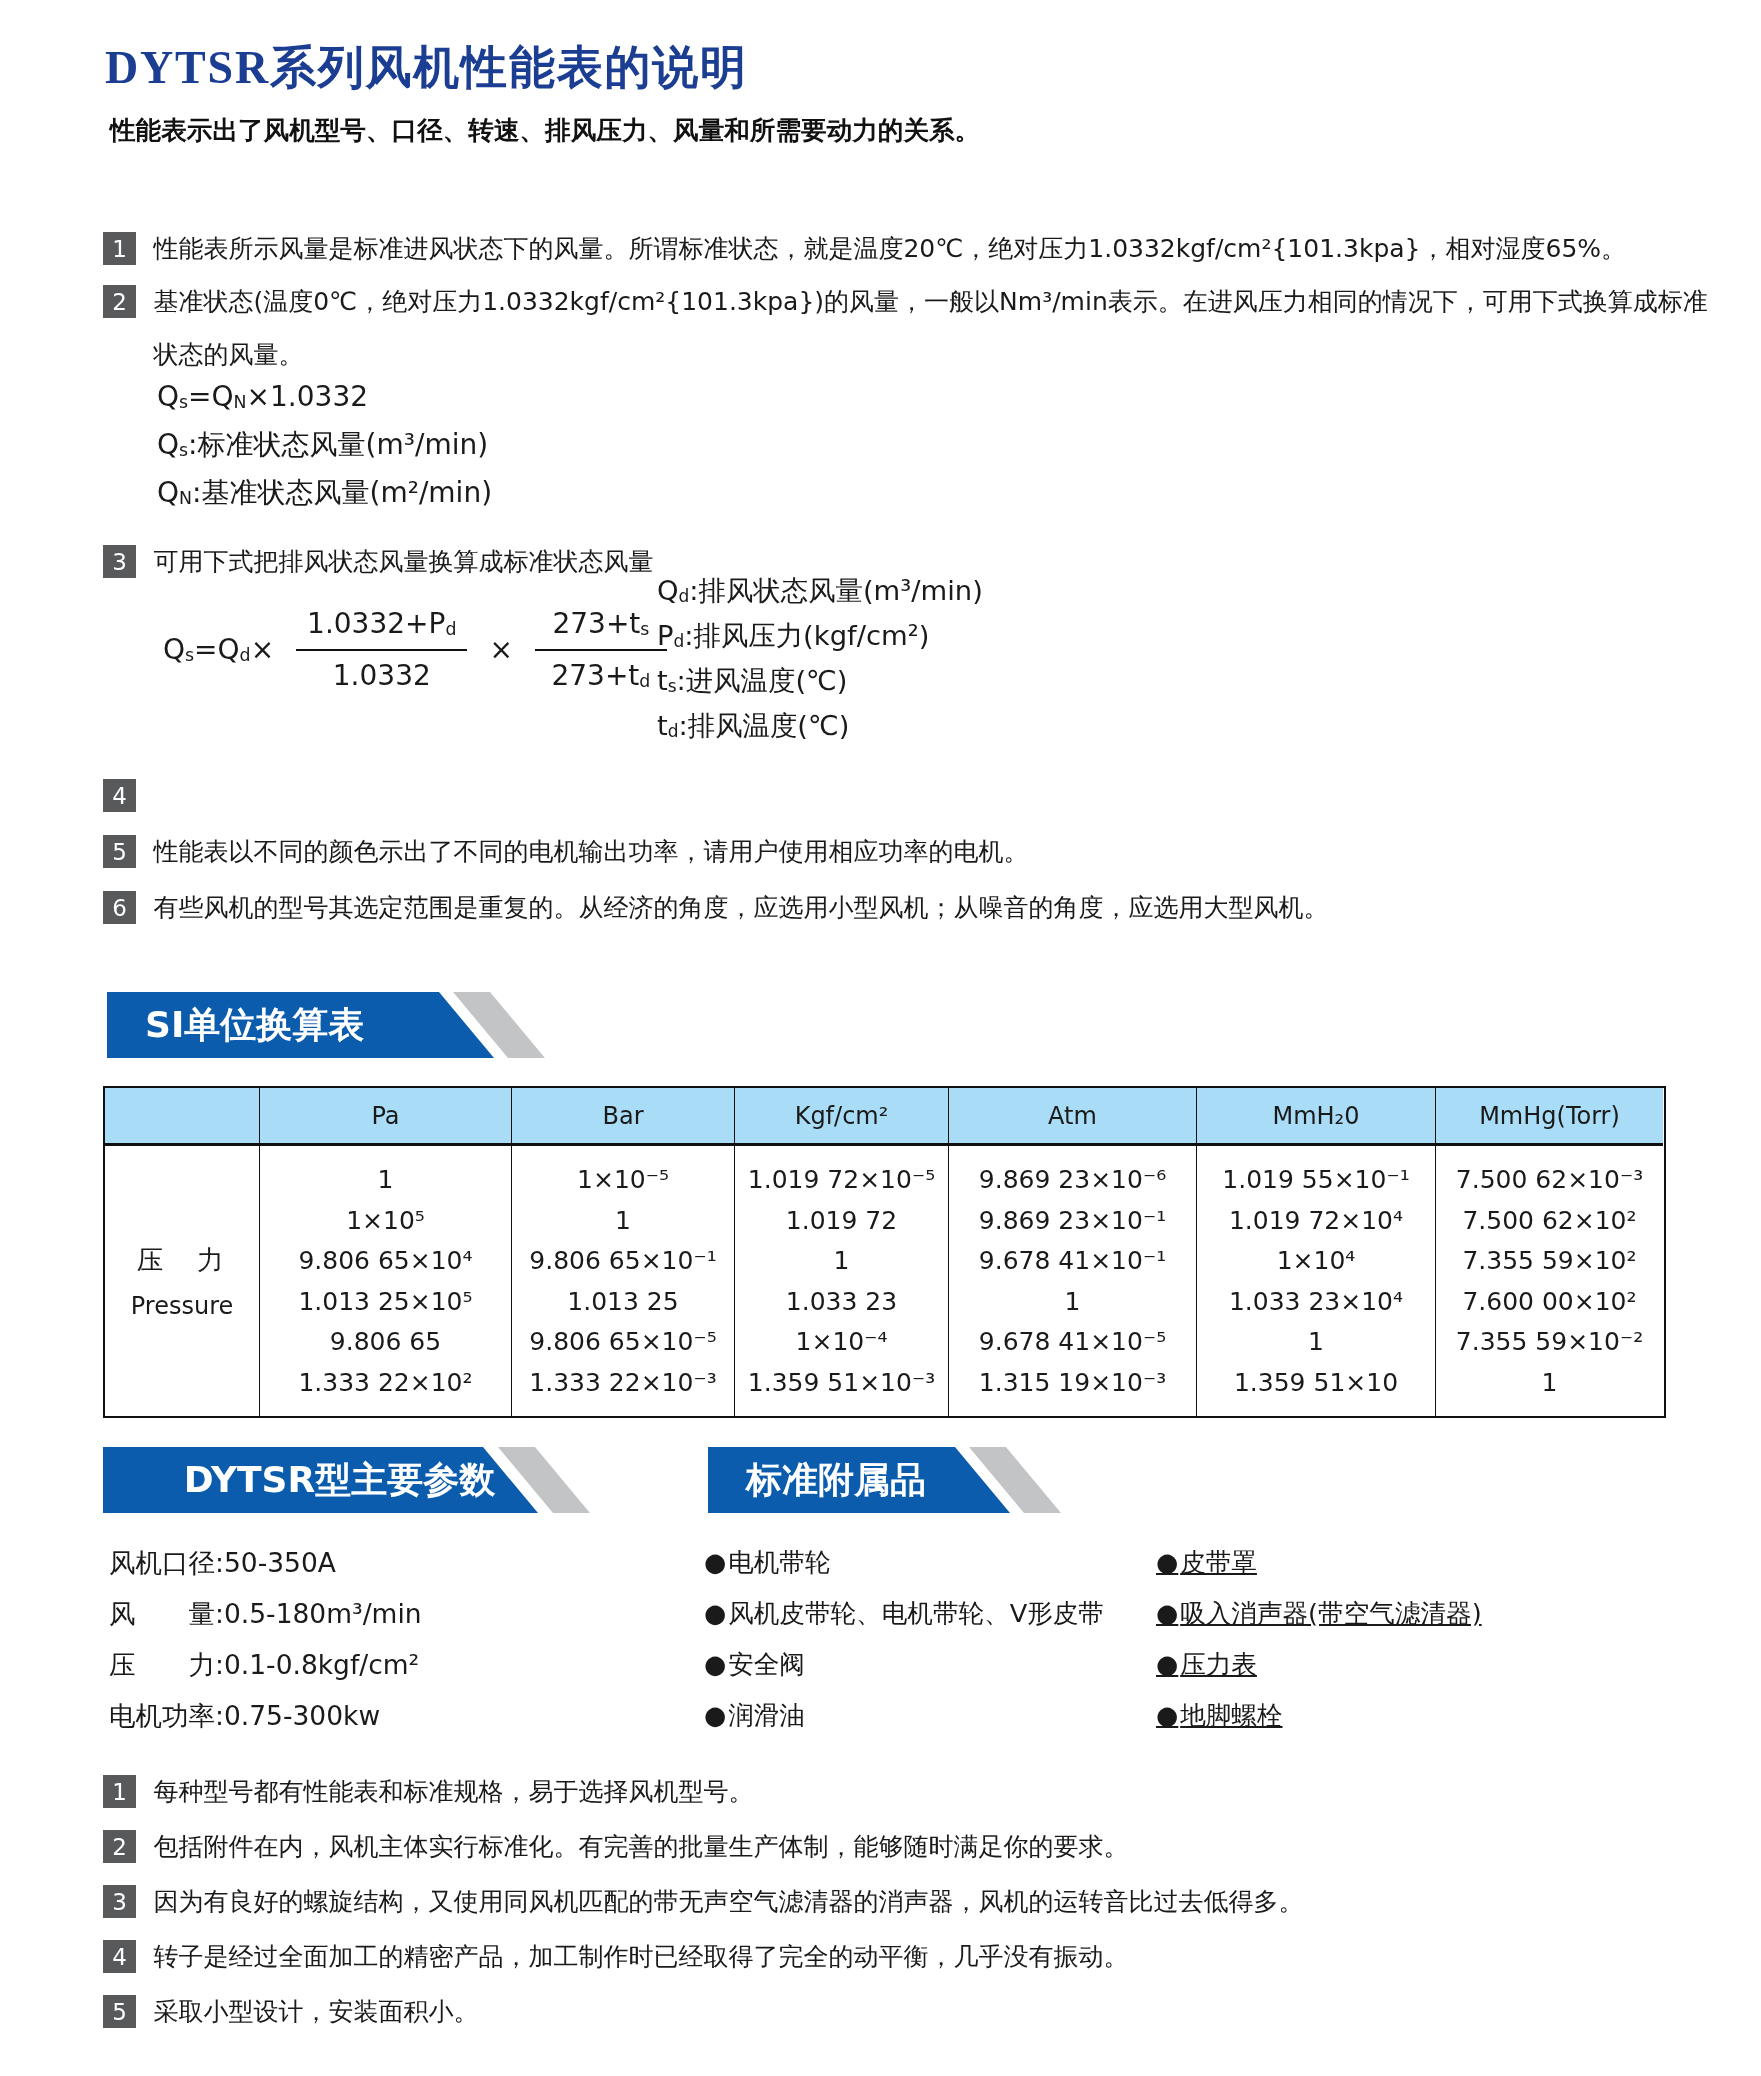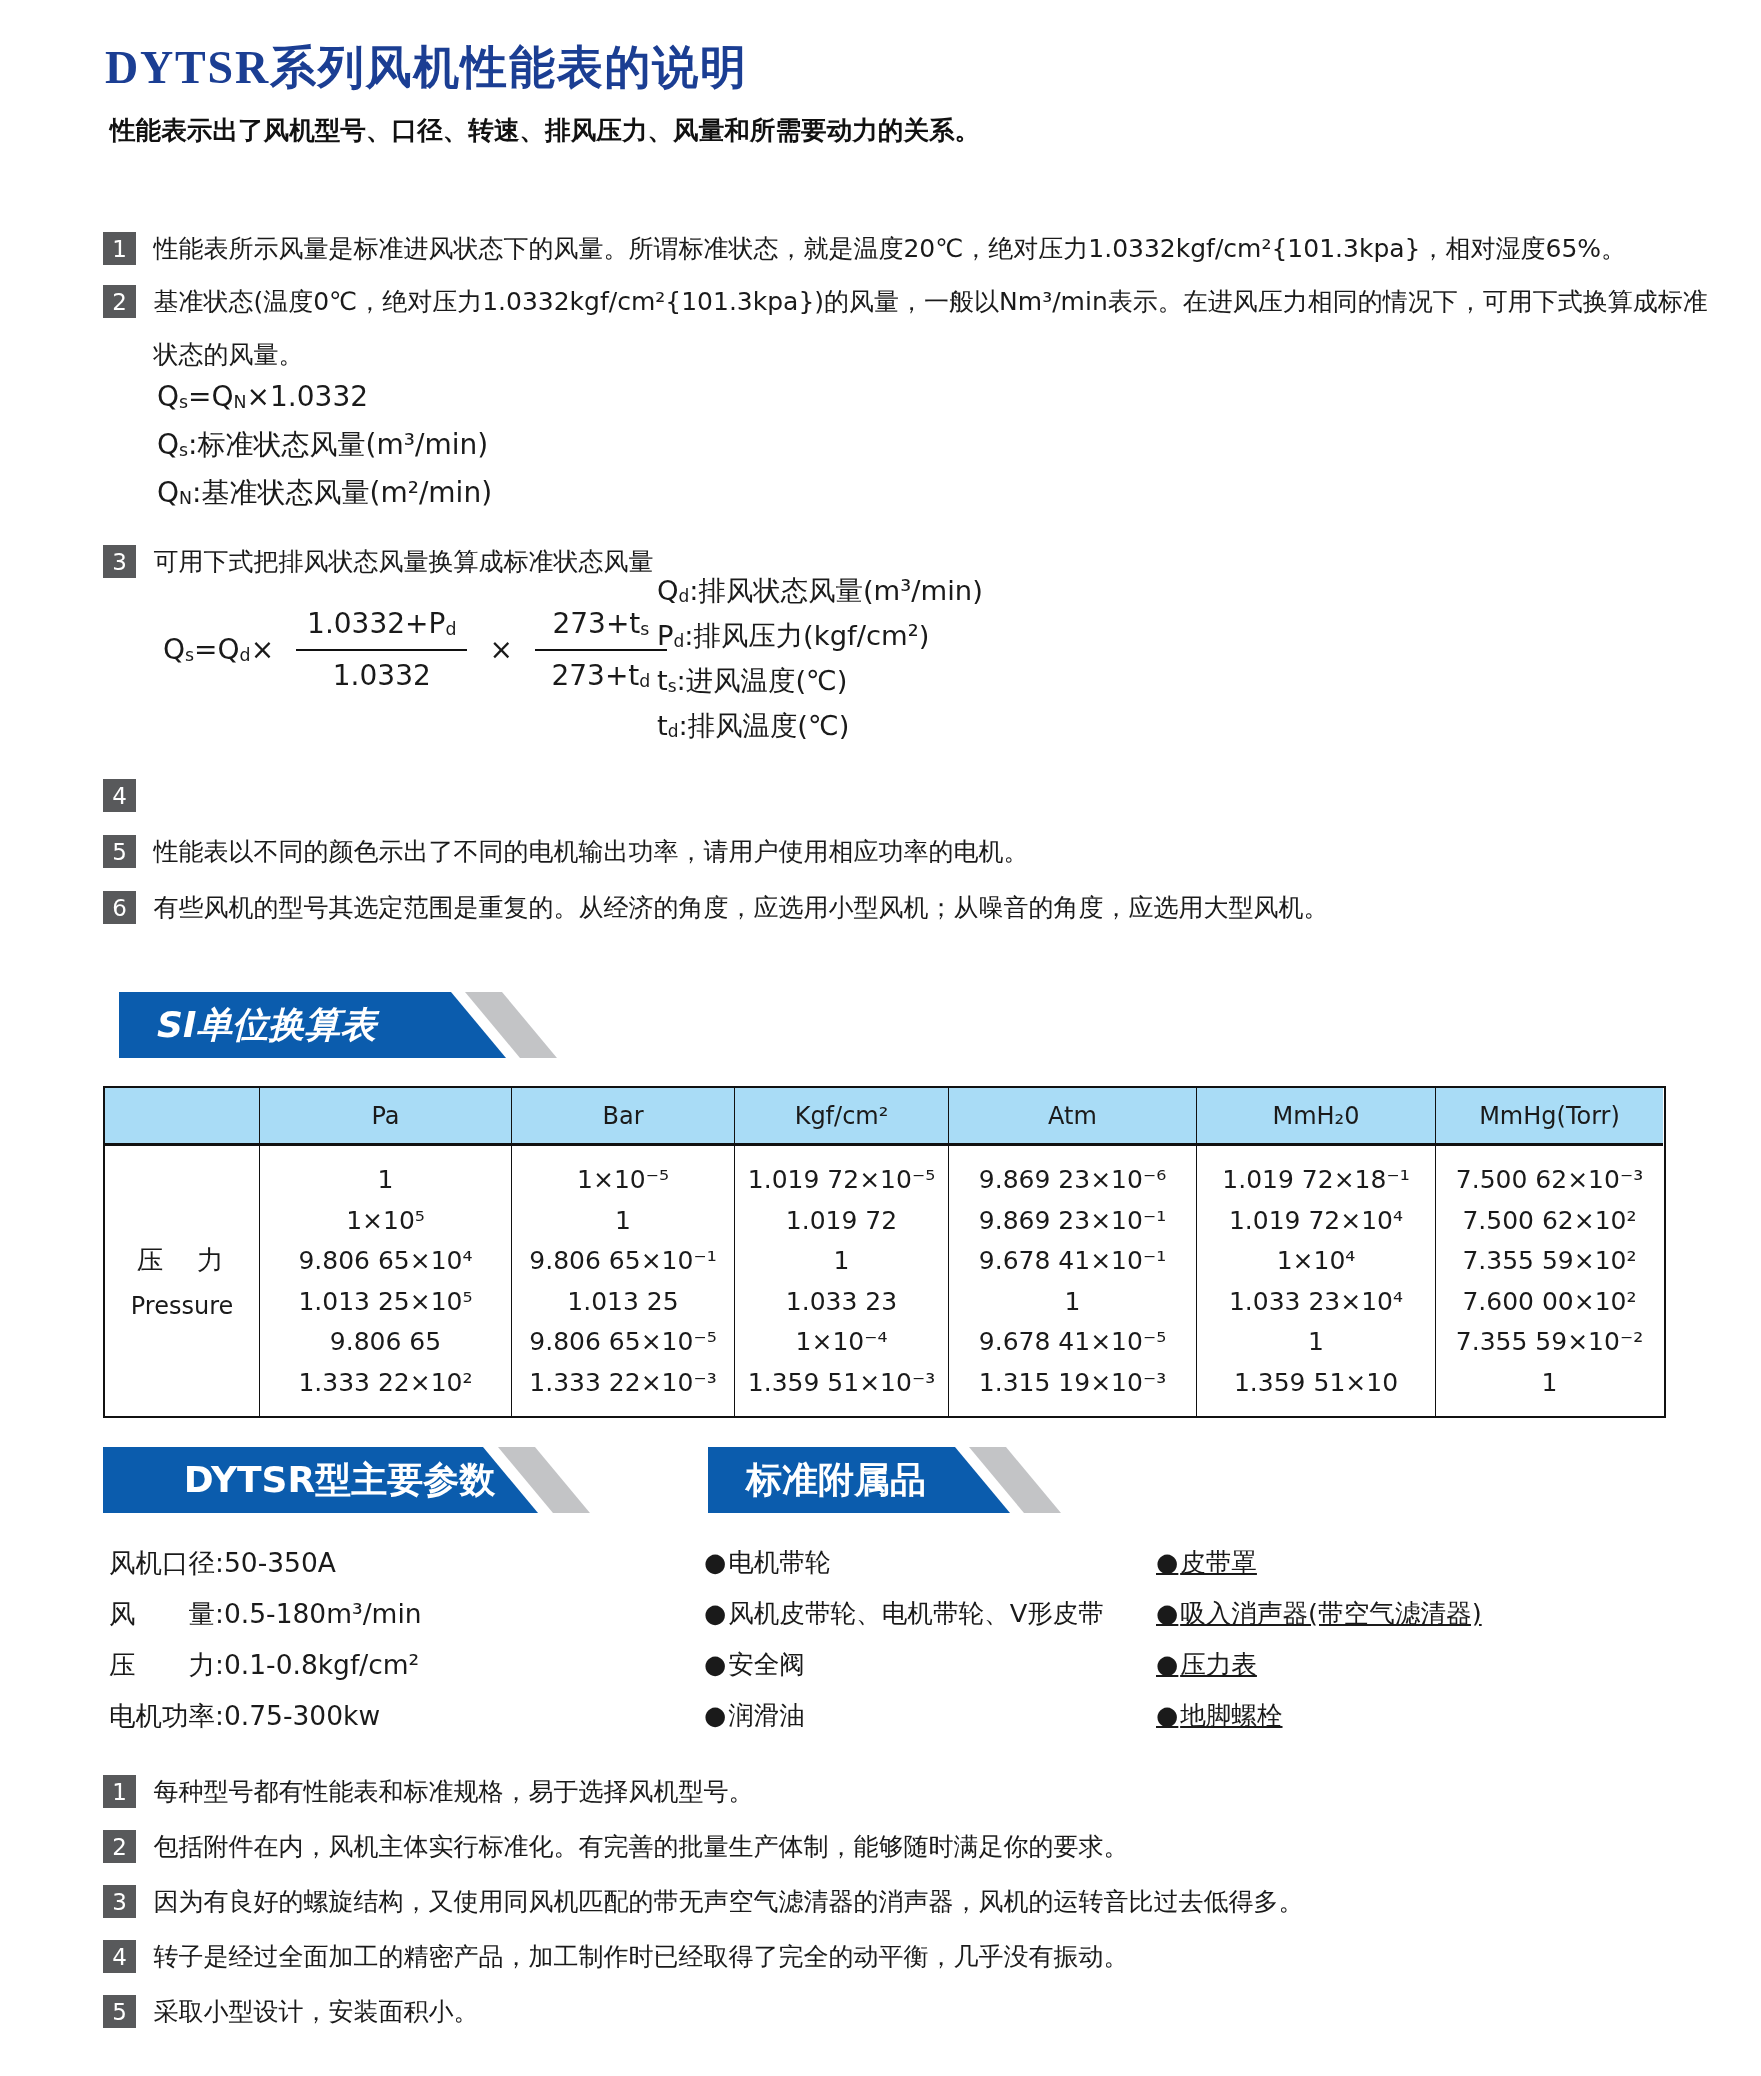--- a/index.html
+++ b/index.html
@@ -140,7 +140,7 @@
     <div class="note-text">有些风机的型号其选定范围是重复的。从经济的角度，应选用小型风机；从噪音的角度，应选用大型风机。</div>
   </div>
 
-  <div class="banner" style="left:119px; top:992px; width:548px;font-style:italic;">
+  <div class="banner" style="left:107px; top:992px; width:548px;">
     <div class="banner-blue" style="width:387px;">
       <span>SI单位换算表</span>
     </div>

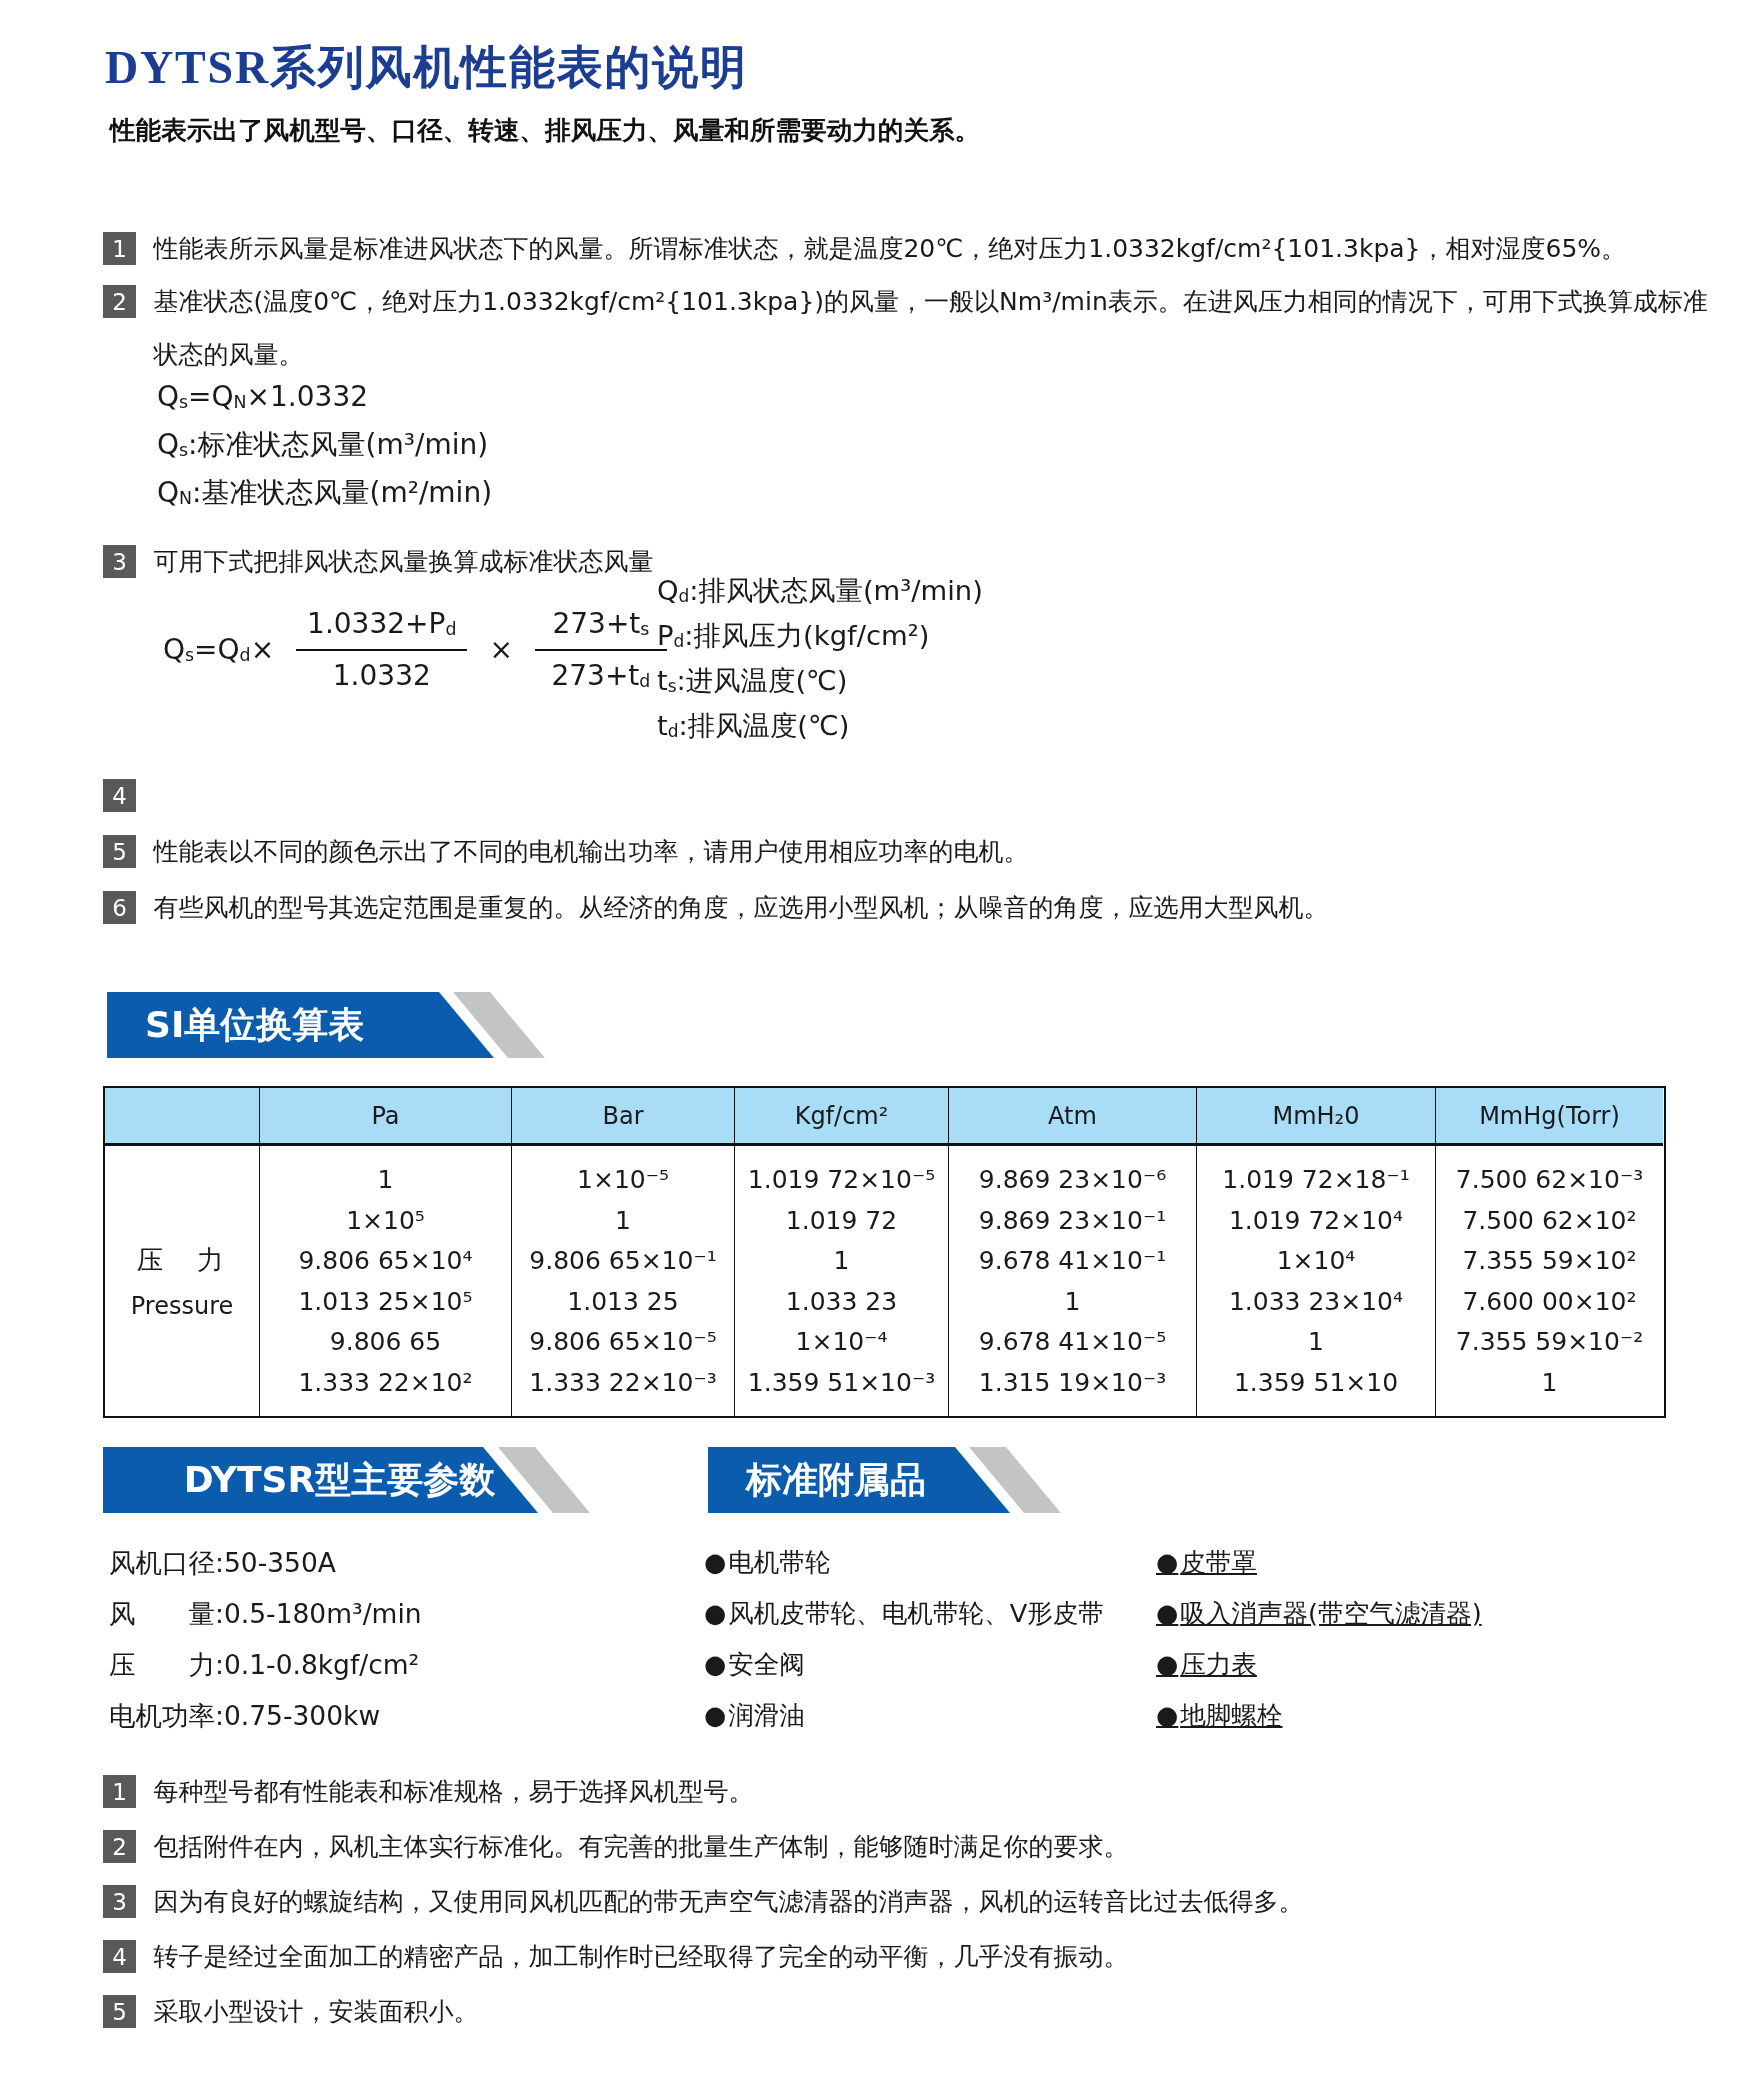--- a/index.html
+++ b/index.html
@@ -195,7 +195,7 @@
         <div>1.315 19×10⁻³</div>
       </div>
       <div class="si-cell">
-        <div>1.019 72×18⁻¹</div>
+        <div>1.019 55×10⁻¹</div>
         <div>1.019 72×10⁴</div>
         <div>1×10⁴</div>
         <div>1.033 23×10⁴</div>

